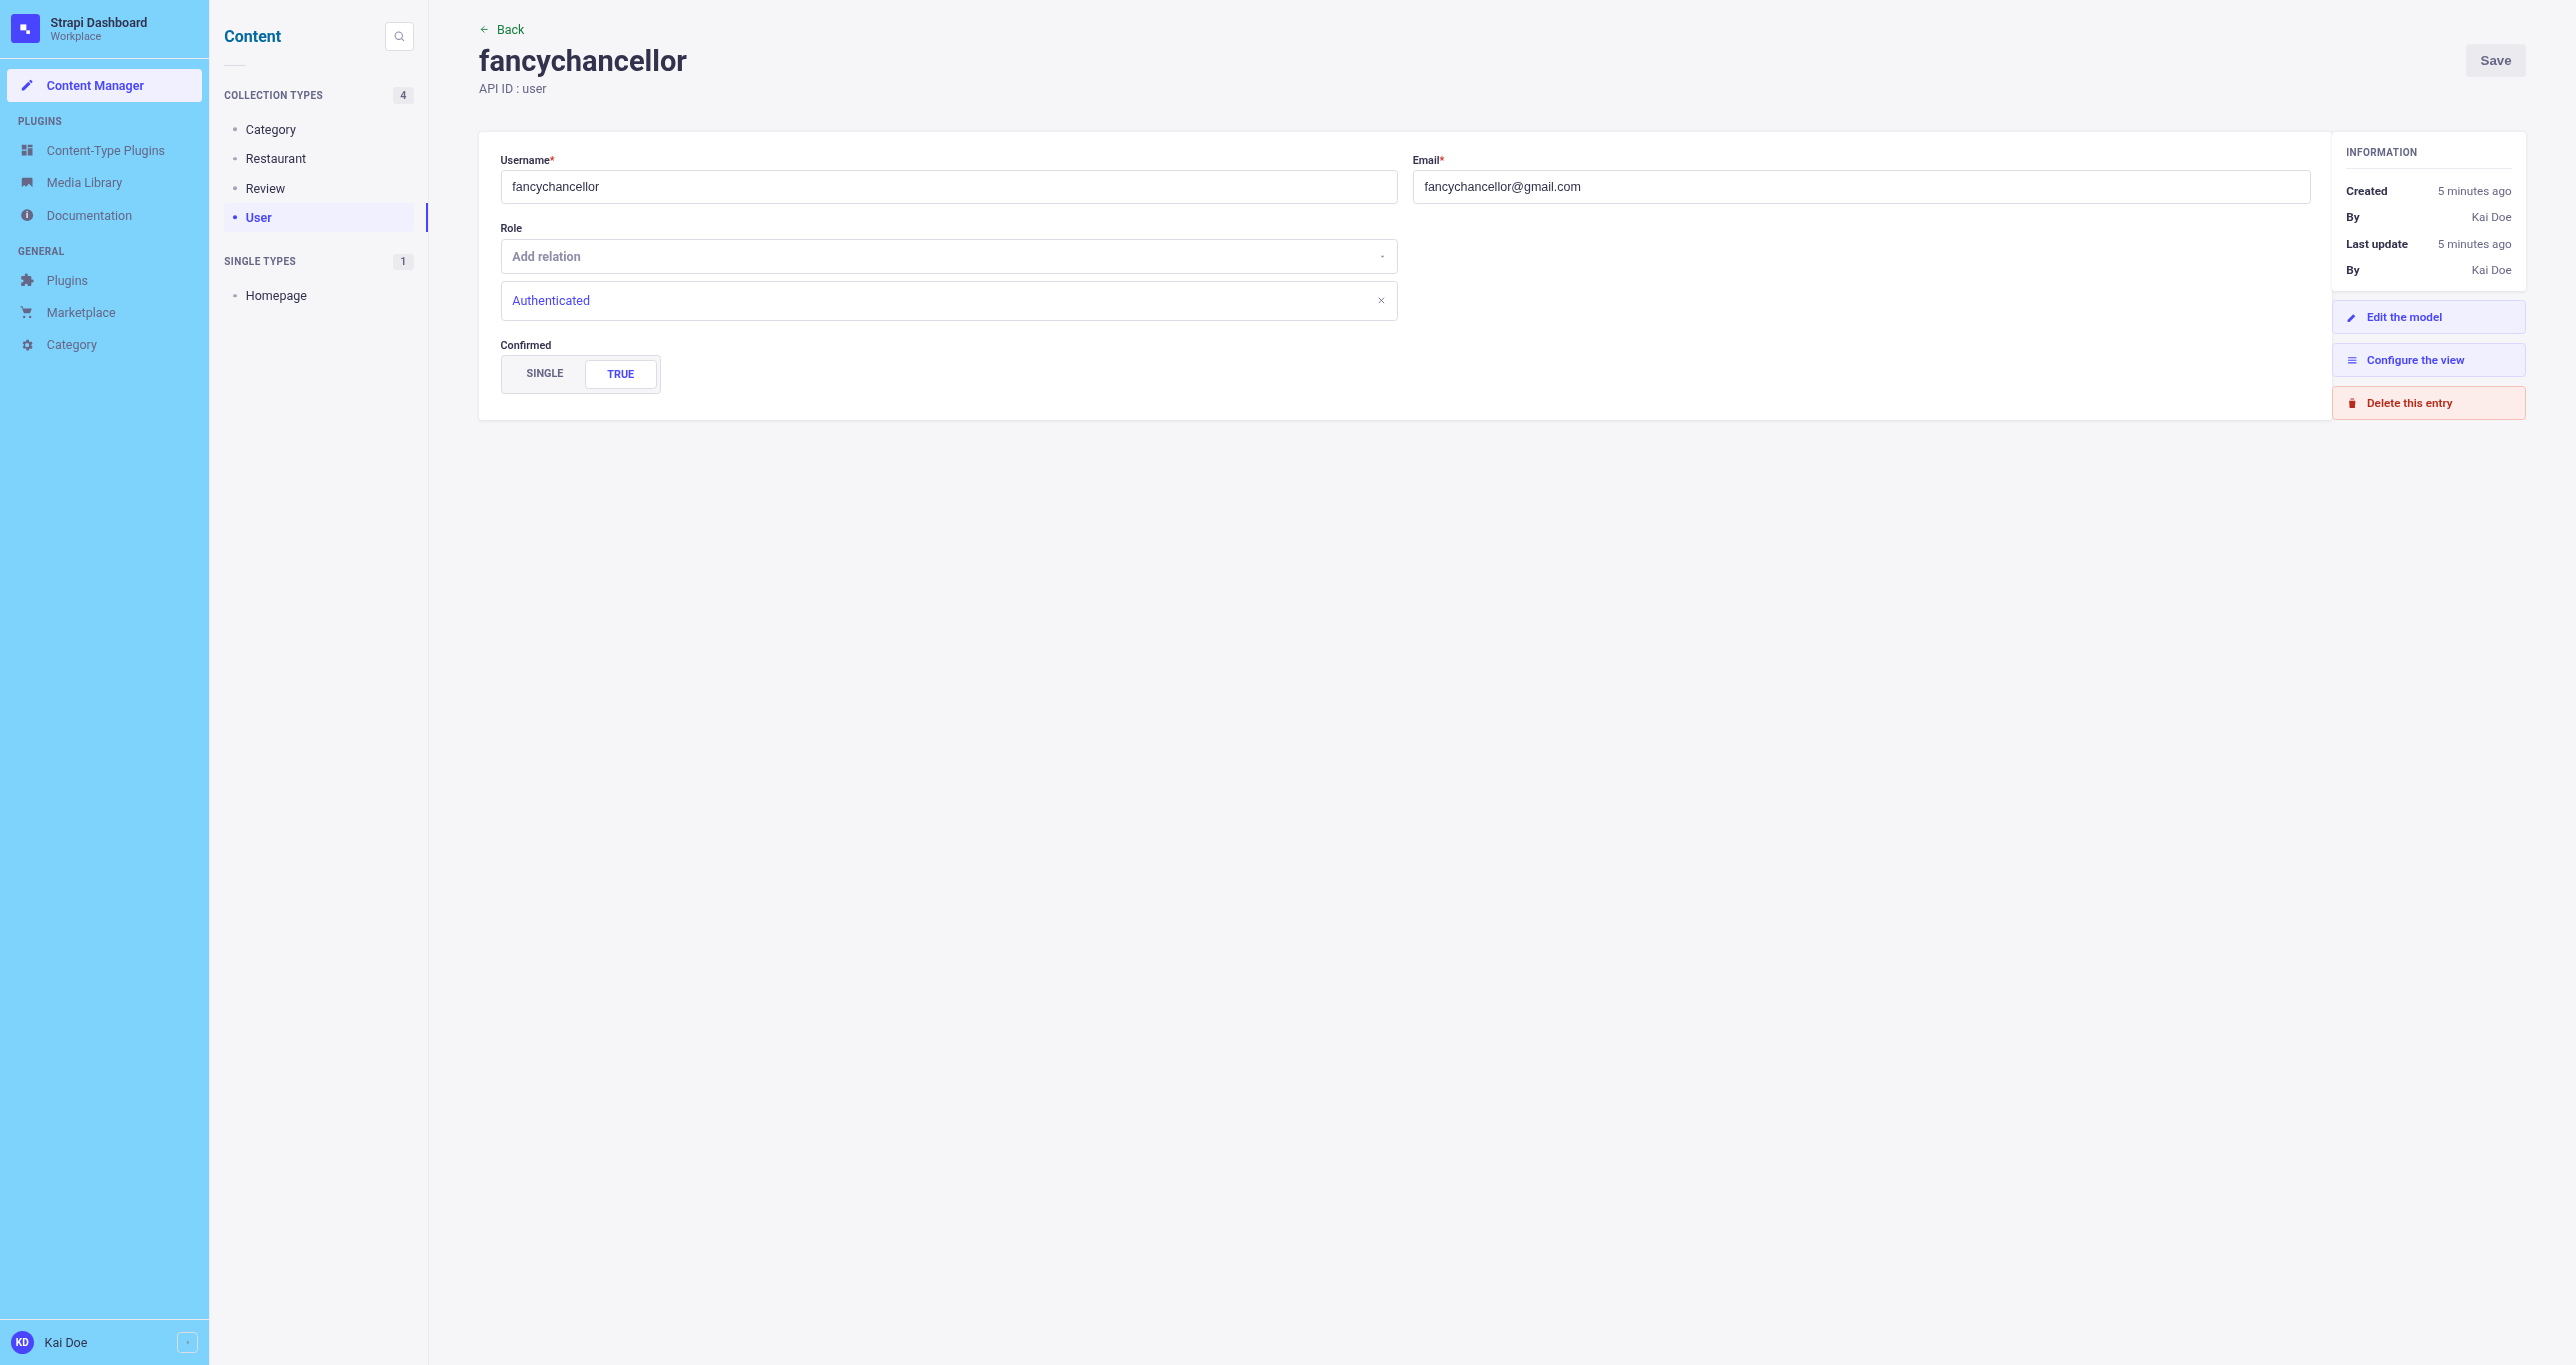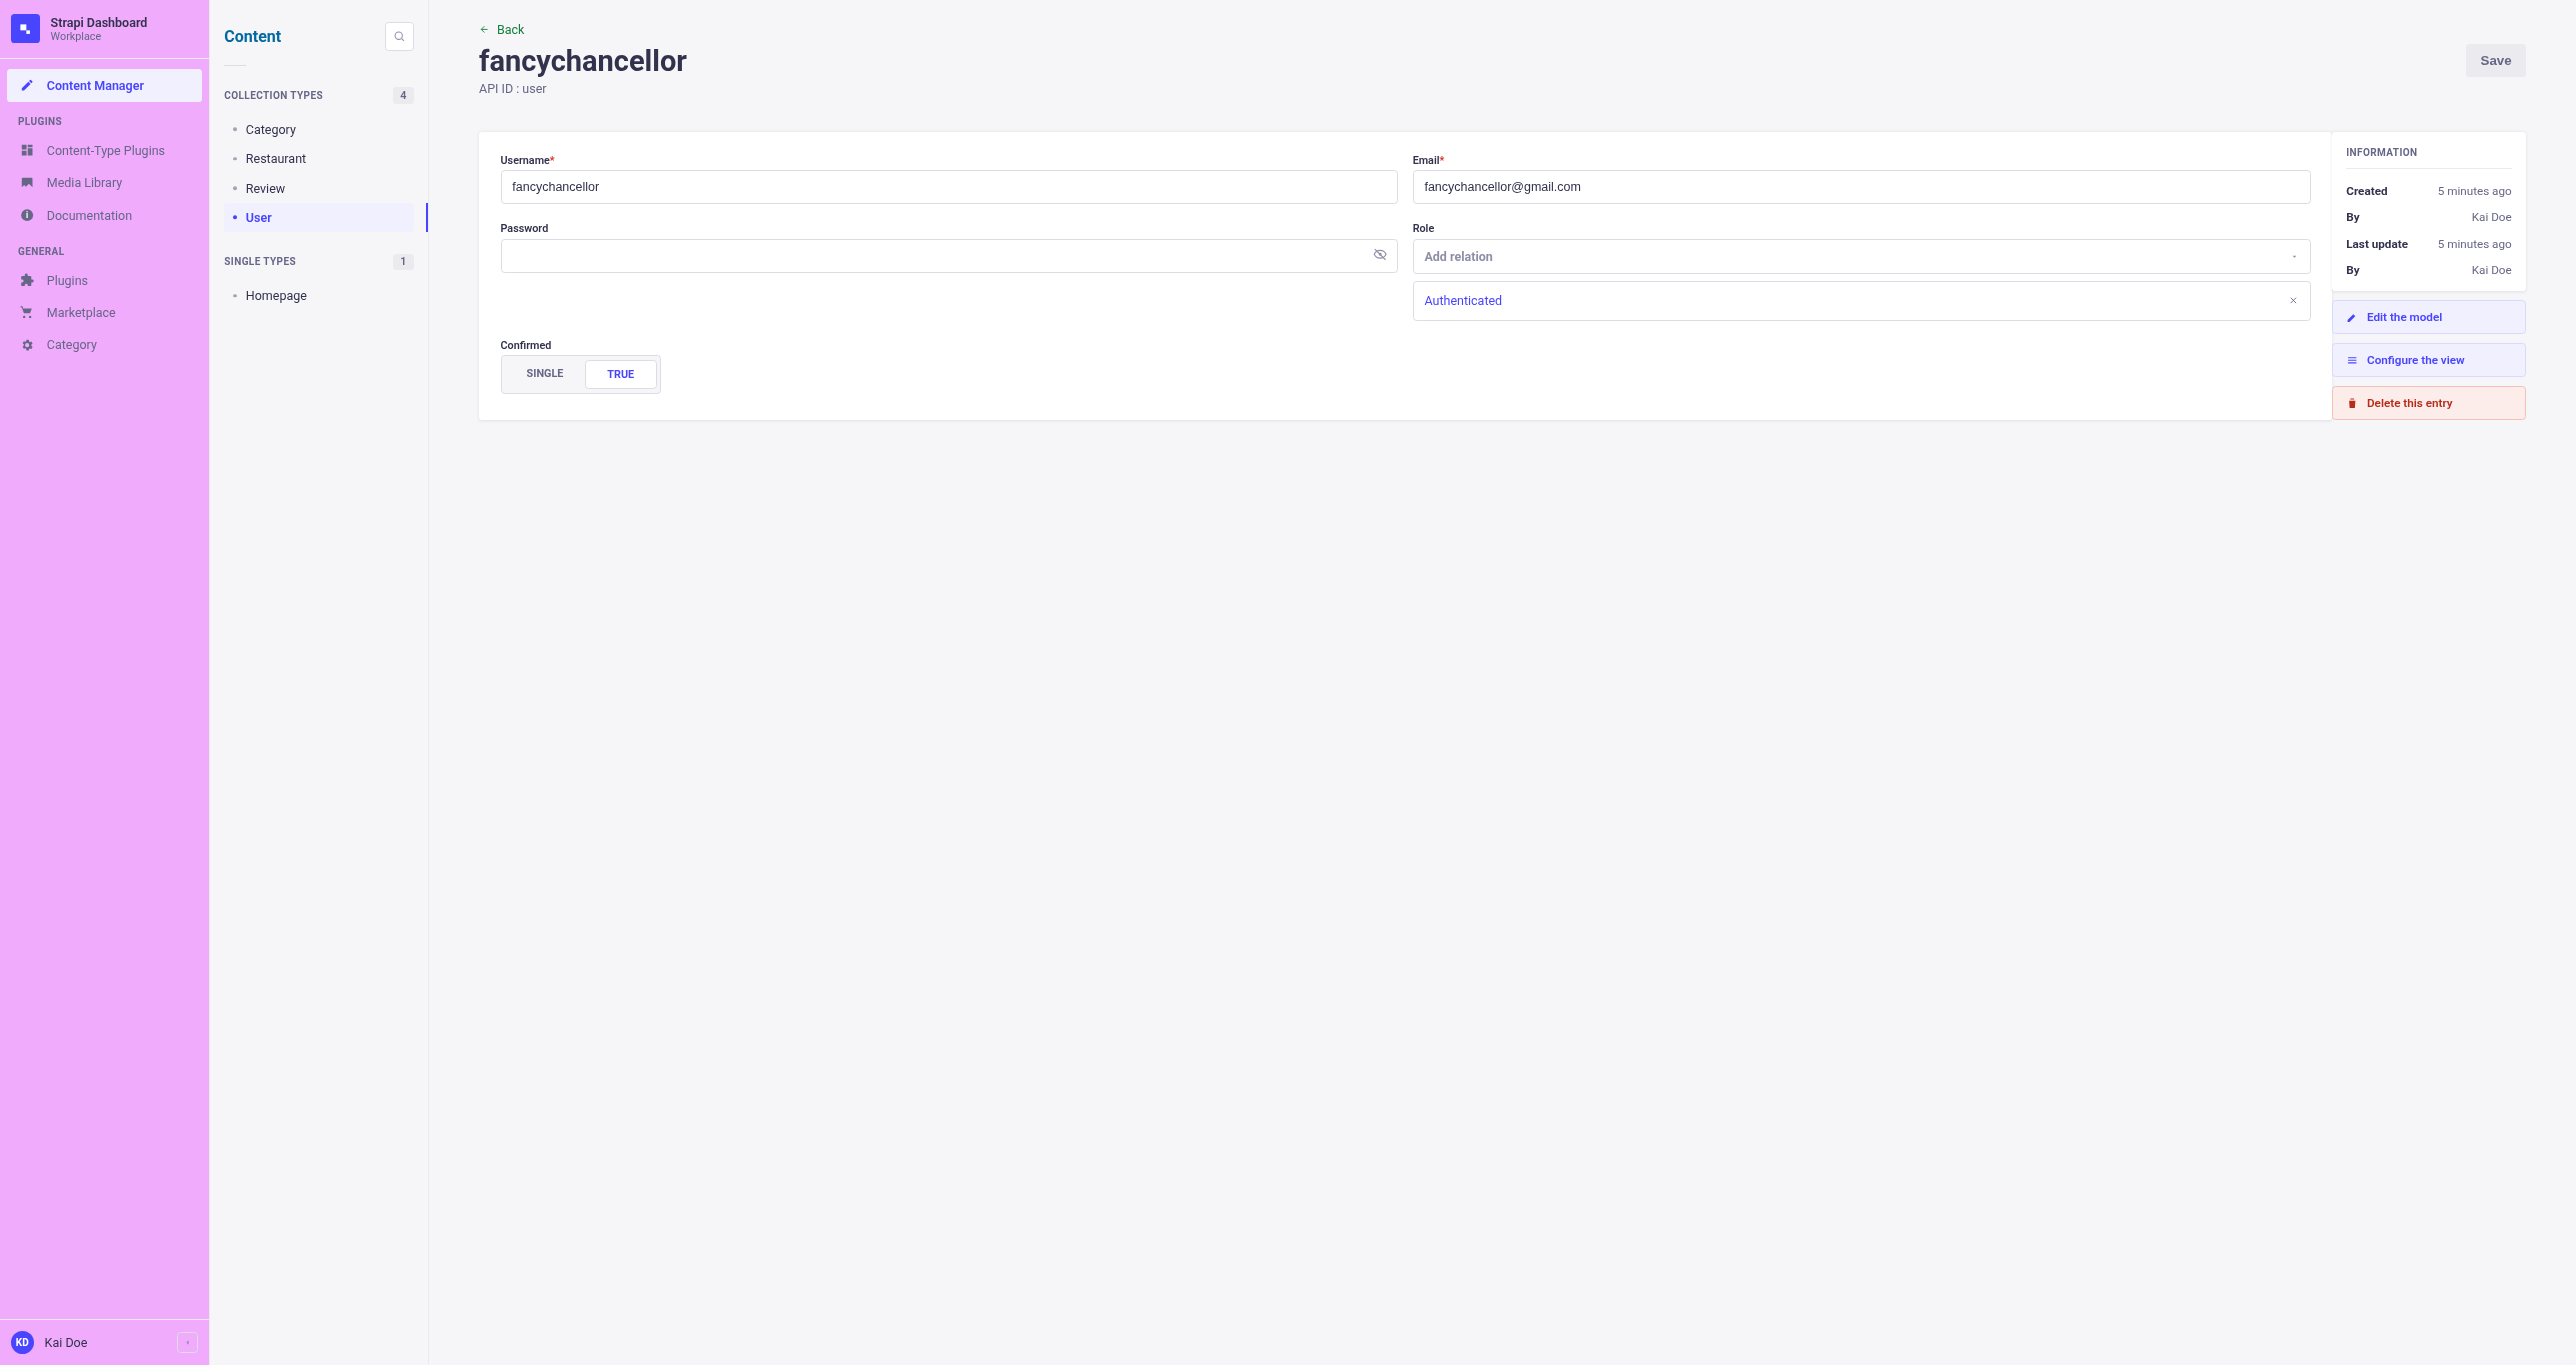--- a/index.html
+++ b/index.html
@@ -8,7 +8,7 @@
 .app { display:flex; height:100vh; }
 
 
-.sidebar { width:210px; background:#f0abfc; border-right:0.9px solid #eaeaef; display:flex; flex-direction:column; }
+.sidebar { width:210px; background:#7dd3fc; border-right:0.9px solid #eaeaef; display:flex; flex-direction:column; }
 .sidebar-header { display:flex; align-items:center; padding:14.3px 10.8px; border-bottom:0.9px solid #eaeaef; }
 .sidebar-logo { width:29px; height:29px; background:#4945ff; border-radius:3.6px; display:flex; align-items:center; justify-content:center; margin-right:10.8px; color:#fff; font-weight:bold; }
 .sidebar-title { font-weight:600; color:#32324d; font-size:12.5px; }

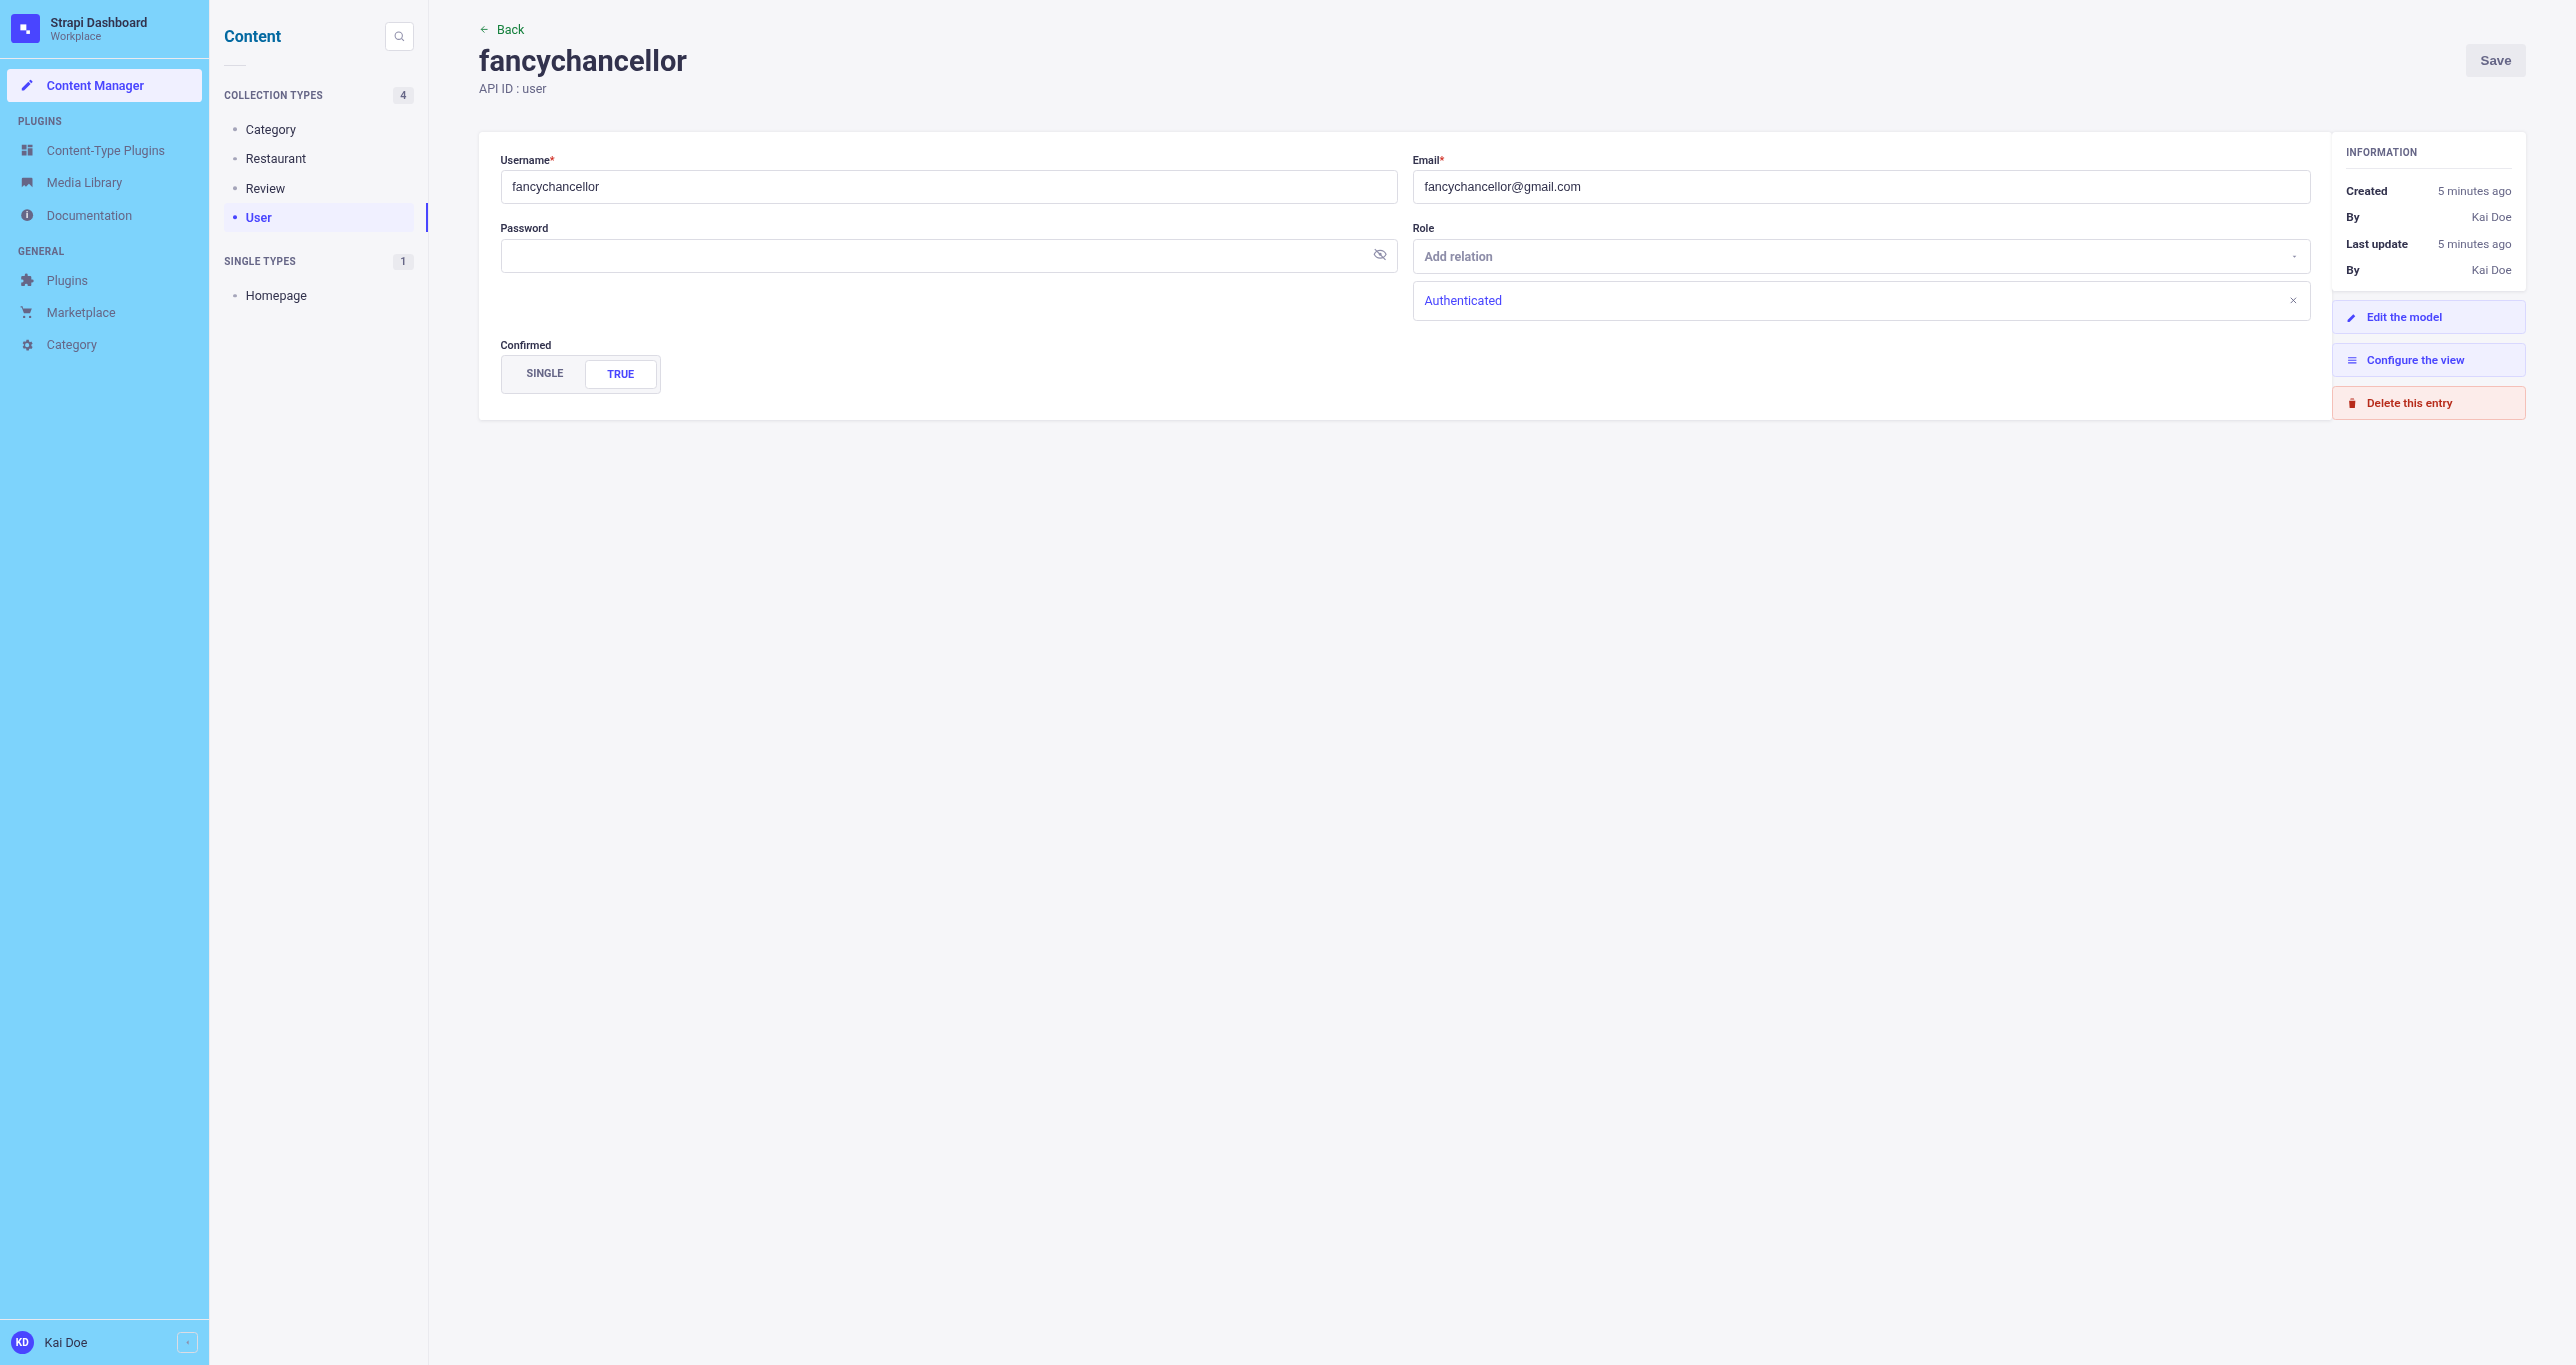--- a/index.html
+++ b/index.html
@@ -223,18 +223,6 @@
             <input class="input" value="fancychancellor@gmail.com" style="">
           </div>
           <div>
-            <label class="field-label">Password</label>
-            <div class="input-wrap">
-              <input class="input" type="password" value="" style="">
-              <span class="eye-icon">
-                <svg width="14.3" height="14.3" viewBox="0 0 24 24" fill="currentColor">
-                    <path d="M12 6a9.77 9.77 0 0 1 8.82 5.5A9.77 9.77 0 0 1 12 17a9.77 9.77 0 0 1-8.82-5.5A9.77 9.77 0 0 1 12 6m0-2C7 4 2.73 7.11 1 11.5 2.73 15.89 7 19 12 19s9.27-3.11 11-7.5C21.27 7.11 17 4 12 4zm0 5a2.5 2.5 0 1 1 0 5 2.5 2.5 0 0 1 0-5z"></path>
-                    <line x1="3" y1="3" x2="21" y2="21" stroke="currentColor" stroke-width="2"></line>
-                  </svg>
-              </span>
-            </div>
-          </div>
-          <div>
             <label class="field-label">Role</label>
             <div class="select">
               <span>Add relation</span>

